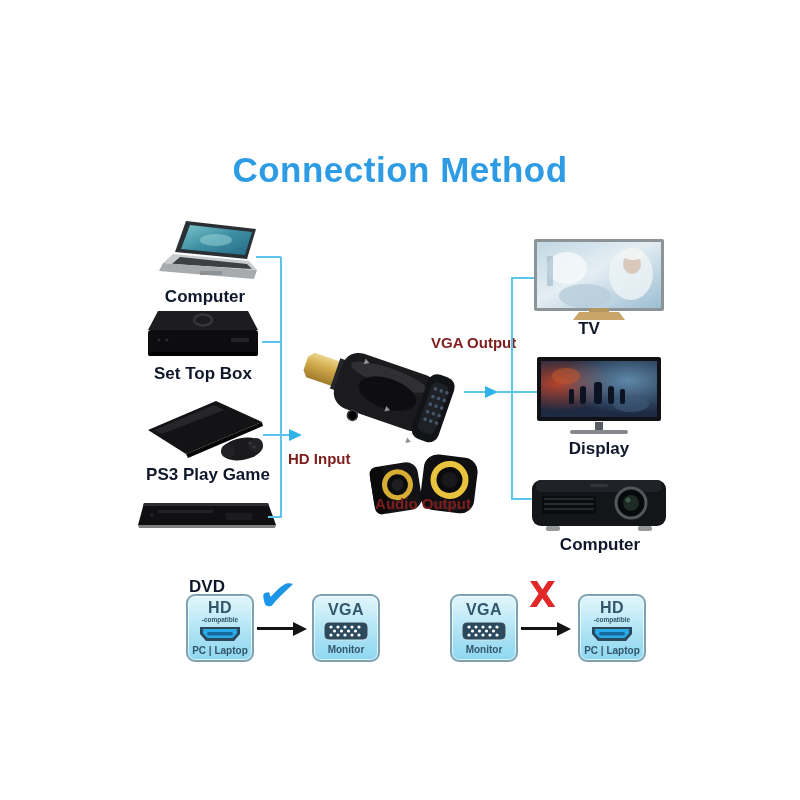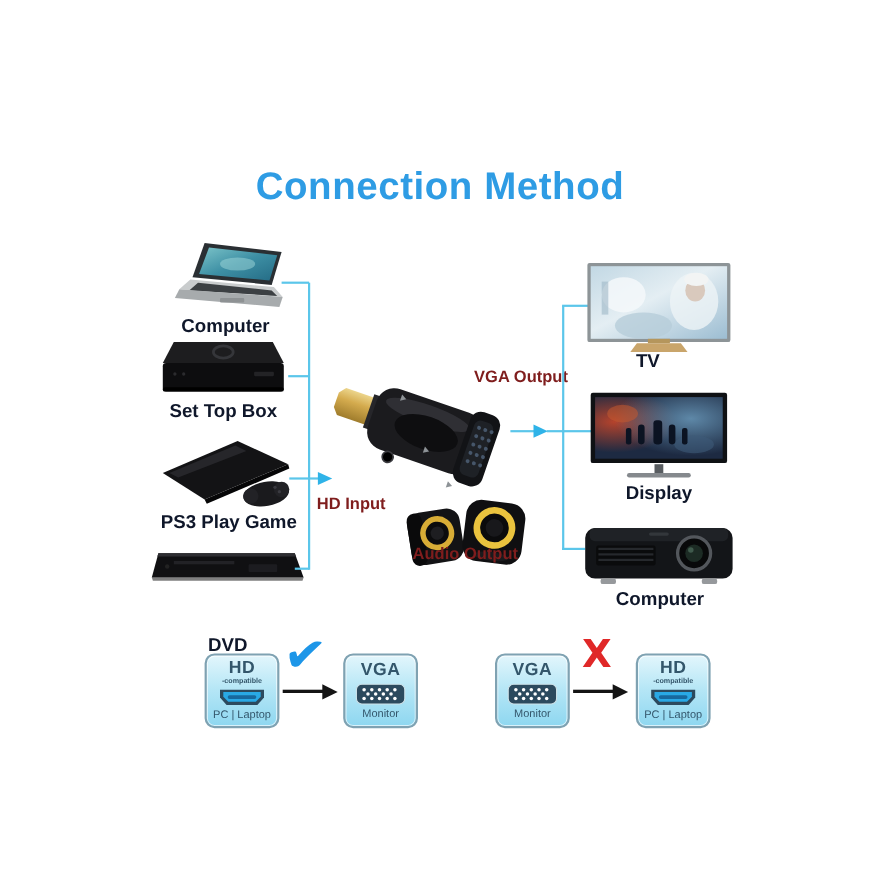--- a/index.html
+++ b/index.html
@@ -29,7 +29,7 @@
         color:#33566B;}
   .cbox .big{font-size:16px;font-weight:bold;line-height:1;letter-spacing:.5px;}
   .cbox .tiny{font-size:6.5px;font-weight:bold;line-height:1;margin-top:1px;}
-  .cbox .cap{font-size:10px;font-weight:normal;margin-top:3px;white-space:nowrap;text-align:right;}
+  .cbox .cap{font-size:10px;font-weight:bold;margin-top:3px;white-space:nowrap;text-align:right;}
   .cbox svg{margin-top:3px;}
 
   .mark{position:absolute;font-weight:bold;line-height:1;

